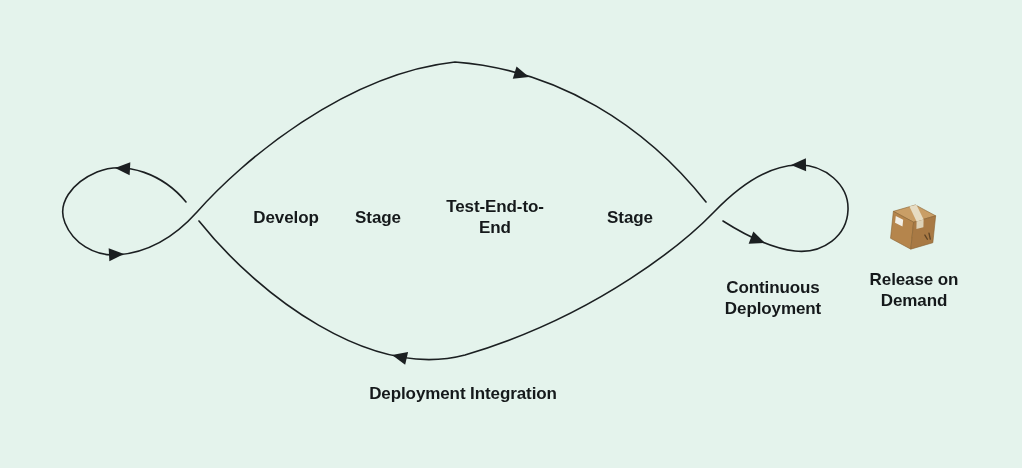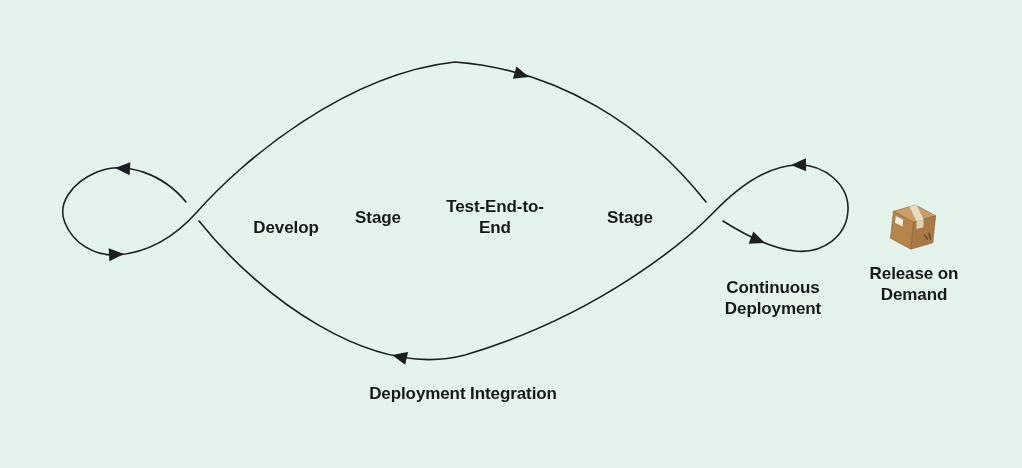--- a/index.html
+++ b/index.html
@@ -33,7 +33,7 @@
   }
   .label.nowrap { white-space: nowrap; }
   .lbl-ce  { left: 117px; top: 297px; width: 116px; }
-  .lbl-dev { left: 286px; top: 227px; }
+  .lbl-dev { left: 286px; top: 217px; }
   .lbl-build { left: 378px; top: 217px; }
   .lbl-test { left: 495px; top: 217px; width: 100px; }
   .lbl-stage { left: 630px; top: 217px; }

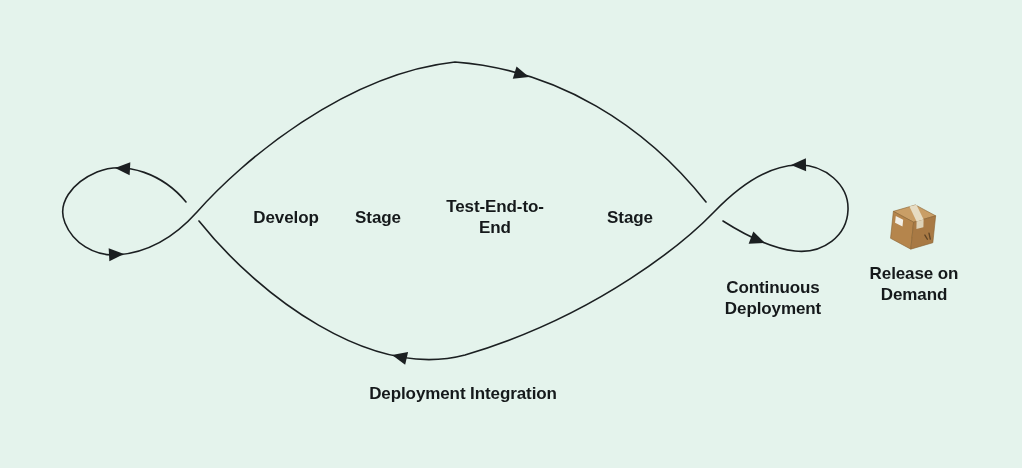--- a/index.html
+++ b/index.html
@@ -38,7 +38,7 @@
   .lbl-test { left: 495px; top: 217px; width: 100px; }
   .lbl-stage { left: 630px; top: 217px; }
   .lbl-cd  { left: 773px; top: 298px; width: 122px; }
-  .lbl-rod { left: 914px; top: 284px; width: 106px; text-align: center; }
+  .lbl-rod { left: 914px; top: 290px; width: 106px; text-align: center; }
   .lbl-ci  { left: 463px; top: 393px; }
   .box-icon {
     position: absolute;

